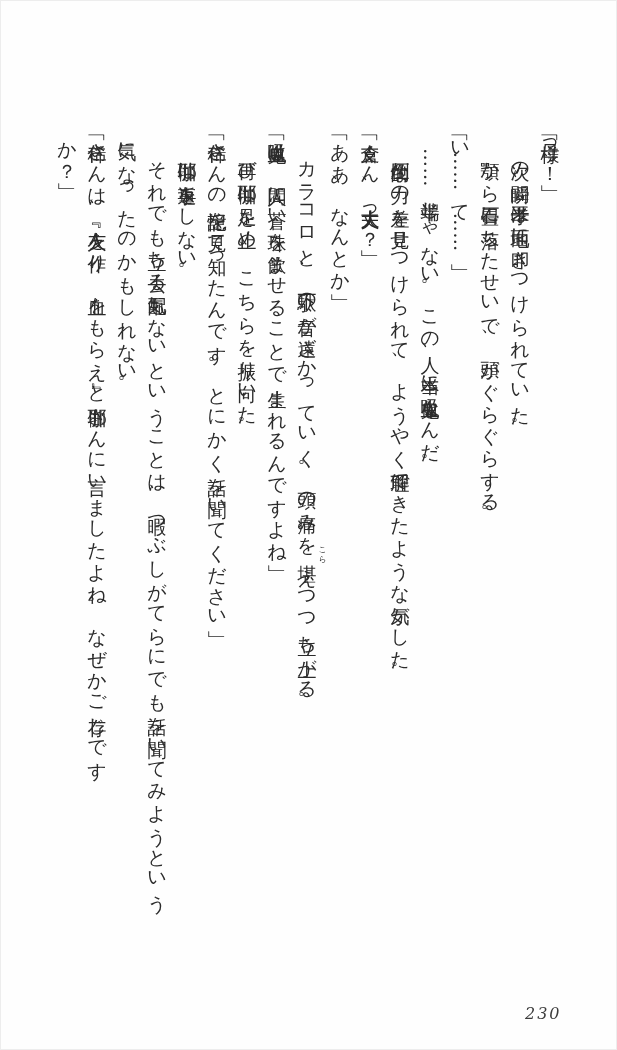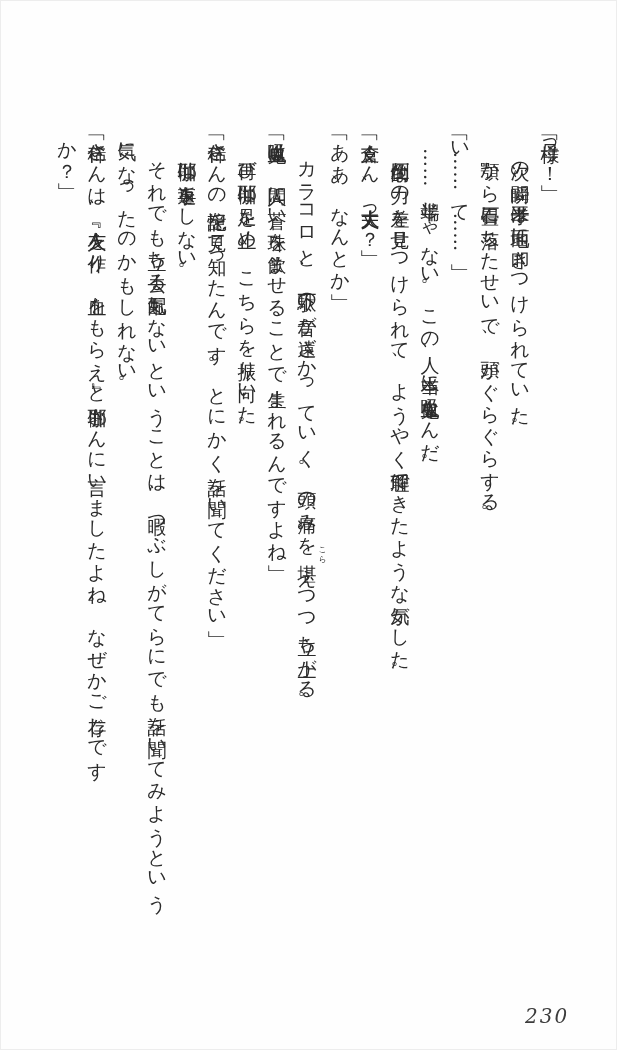--- a/index.html
+++ b/index.html
@@ -54,7 +54,7 @@
     top: 1003px;
     font-family: "DejaVu Serif", "Liberation Serif", serif;
     font-style: italic;
-    font-size: 20px;
+    font-size: 16px;
     letter-spacing: 2px;
     color: #3c3c3c;
   }

